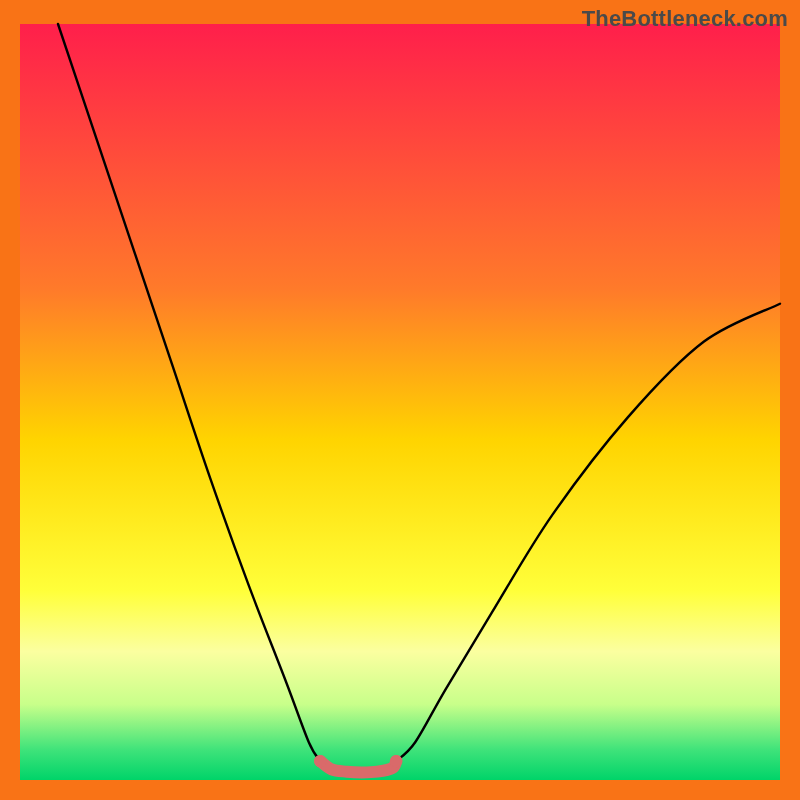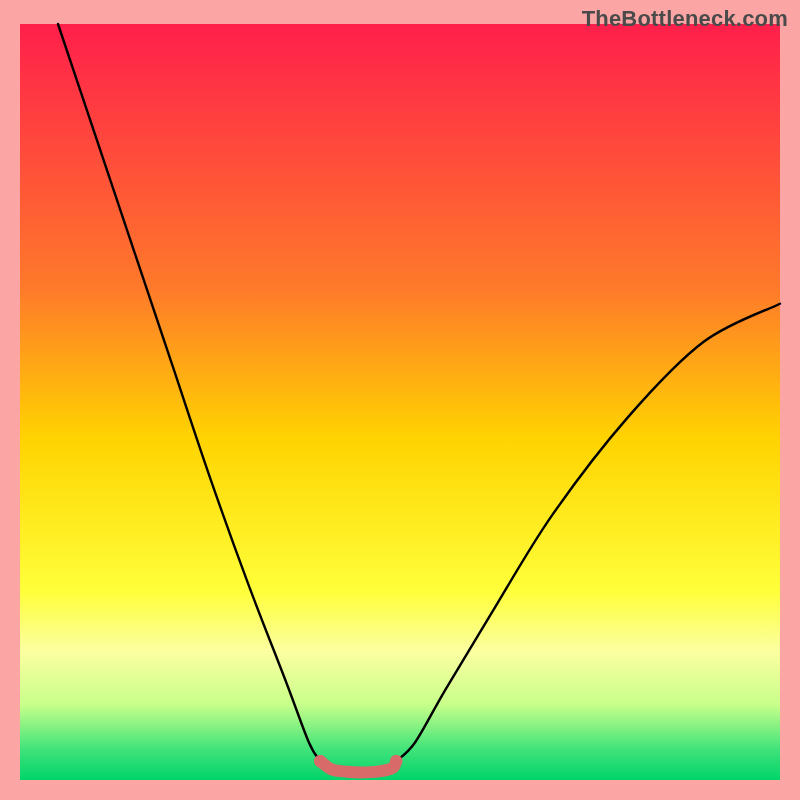--- a/index.html
+++ b/index.html
@@ -15,7 +15,7 @@
     position: relative;
     width: 800px;
     height: 800px;
-    background: #fca5a5;
+    background: #f97316;
     text-decoration: underline;
   }
   .watermark {

